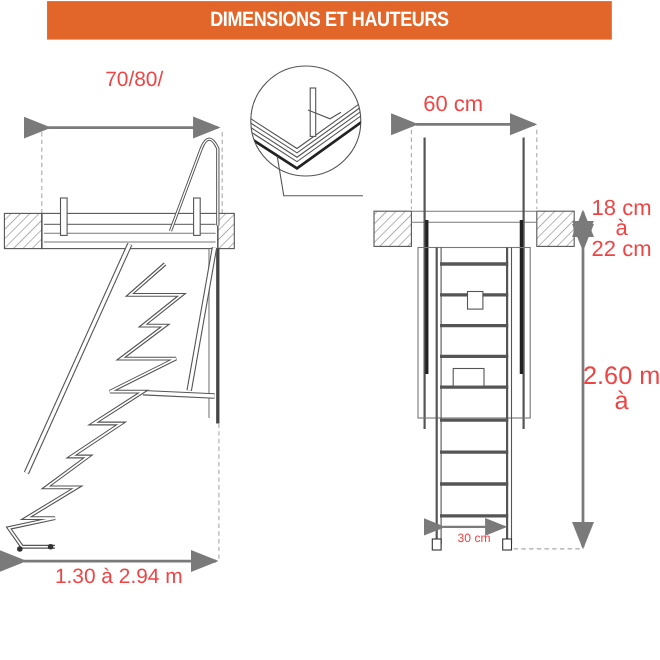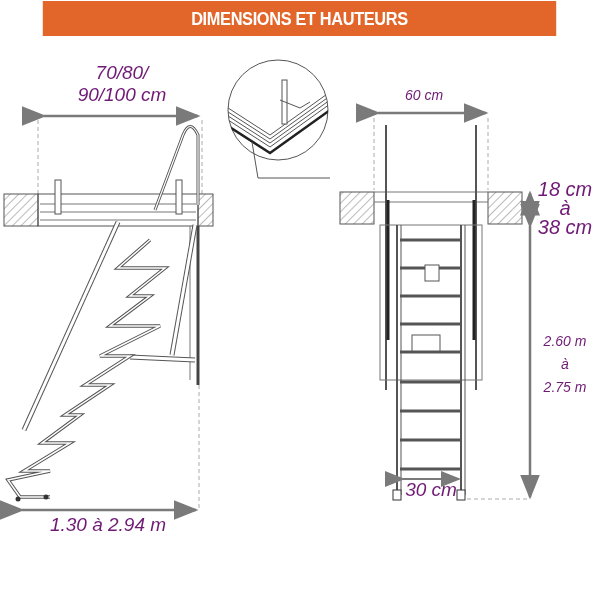--- a/index.html
+++ b/index.html
@@ -11,8 +11,8 @@
     transform: scaleX(0.86);
   }
   .label {
-    position: absolute; color: #701a75; font-family: "Liberation Sans", sans-serif; font-size: 18px;
-    text-align: center; line-height: 22px; white-space: nowrap; font-style: italic;
+    position: absolute; color: #ef4444; font-family: "Liberation Sans", sans-serif; font-size: 18px;
+    text-align: center; line-height: 22px; white-space: nowrap;
   }
   svg.drawing { position: absolute; left: 0; top: 0; }
 </style>

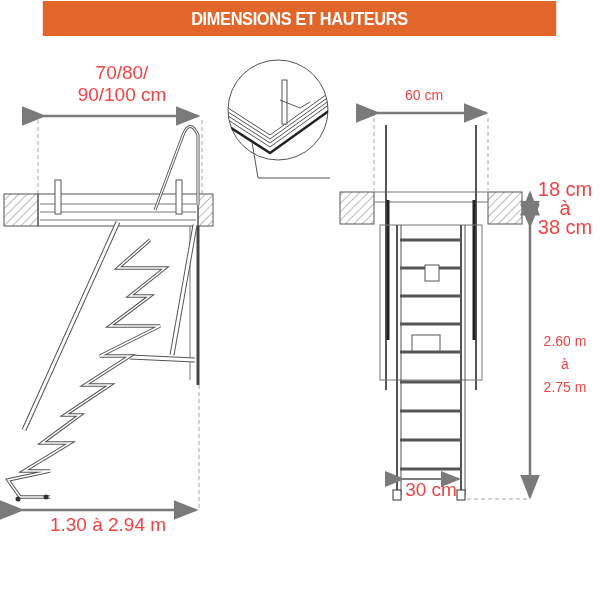--- a/index.html
+++ b/index.html
@@ -141,7 +141,6 @@
 
 <div class="label" style="left:62px; top:62px; width:120px; font-size:19px;">
   <div>70/80/</div>
-  <div>90/100 cm</div>
 </div>
 <div class="label" style="left:28px; top:514px; width:160px; font-size:19px;">
   <span>1.30 à 2.94 m</span>

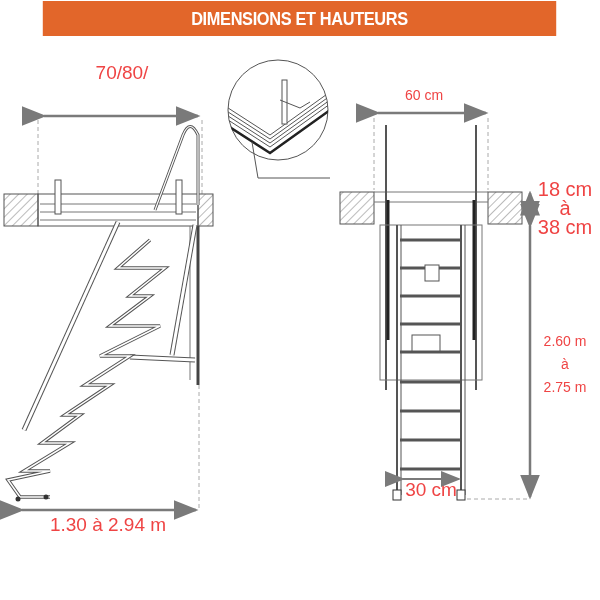--- a/index.html
+++ b/index.html
@@ -145,7 +145,7 @@
 <div class="label" style="left:28px; top:514px; width:160px; font-size:19px;">
   <span>1.30 à 2.94 m</span>
 </div>
-<div class="label" style="left:384px; top:84px; width:80px; font-size:14px;">
+<div class="label" style="left:372px; top:84px; width:80px; font-size:20px;">
   <span>60 cm</span>
 </div>
 <div class="label" style="left:530px; top:180px; width:70px; line-height:19px; font-size:20px;">

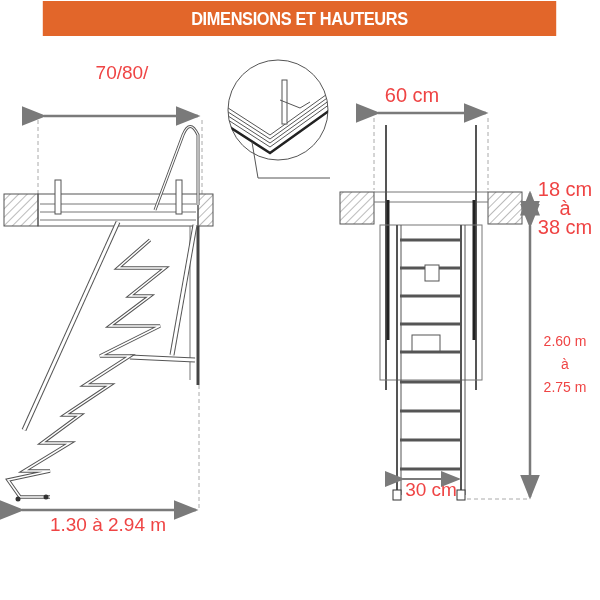--- a/index.html
+++ b/index.html
@@ -151,7 +151,7 @@
 <div class="label" style="left:530px; top:180px; width:70px; line-height:19px; font-size:20px;">
   <div>18 cm</div>
   <div>à</div>
-  <div>38 cm</div>
+  <div>22 cm</div>
 </div>
 <div class="label" style="left:530px; top:330px; width:70px; line-height:23px; font-size:14px;">
   <div>2.60 m</div>

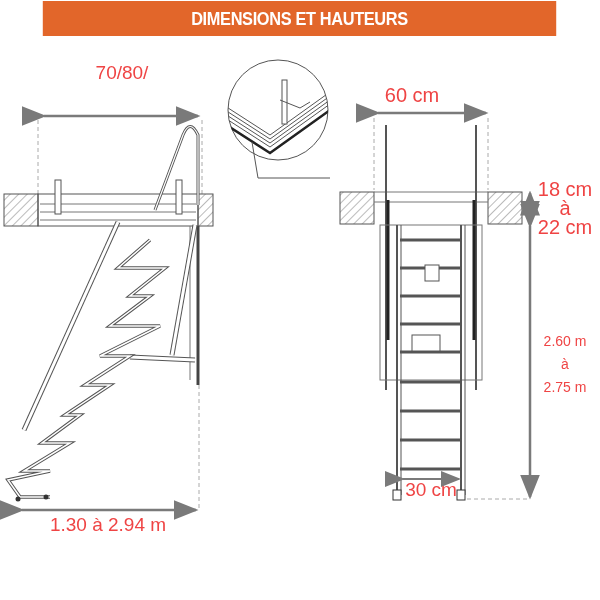--- a/index.html
+++ b/index.html
@@ -153,7 +153,7 @@
   <div>à</div>
   <div>22 cm</div>
 </div>
-<div class="label" style="left:530px; top:330px; width:70px; line-height:23px; font-size:14px;">
+<div class="label" style="left:530px; top:330px; width:70px; line-height:23px; font-size:23px;">
   <div>2.60 m</div>
   <div>à</div>
   <div>2.75 m</div>

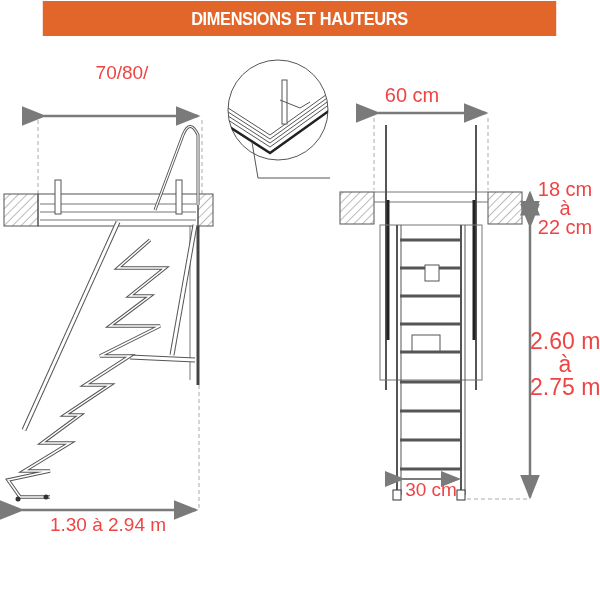--- a/index.html
+++ b/index.html
@@ -156,7 +156,6 @@
 <div class="label" style="left:530px; top:330px; width:70px; line-height:23px; font-size:23px;">
   <div>2.60 m</div>
   <div>à</div>
-  <div>2.75 m</div>
 </div>
 <div class="label" style="left:404px; top:482px; width:54px; font-size:19px; line-height:16px;">
   <span>30 cm</span>

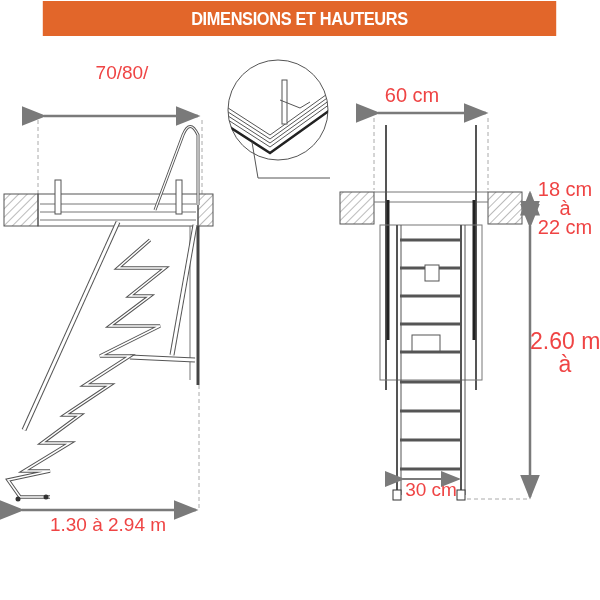--- a/index.html
+++ b/index.html
@@ -157,7 +157,7 @@
   <div>2.60 m</div>
   <div>à</div>
 </div>
-<div class="label" style="left:404px; top:482px; width:54px; font-size:19px; line-height:16px;">
+<div class="label" style="left:404px; top:482px; width:54px; font-size:11px; line-height:16px;">
   <span>30 cm</span>
 </div>
 

